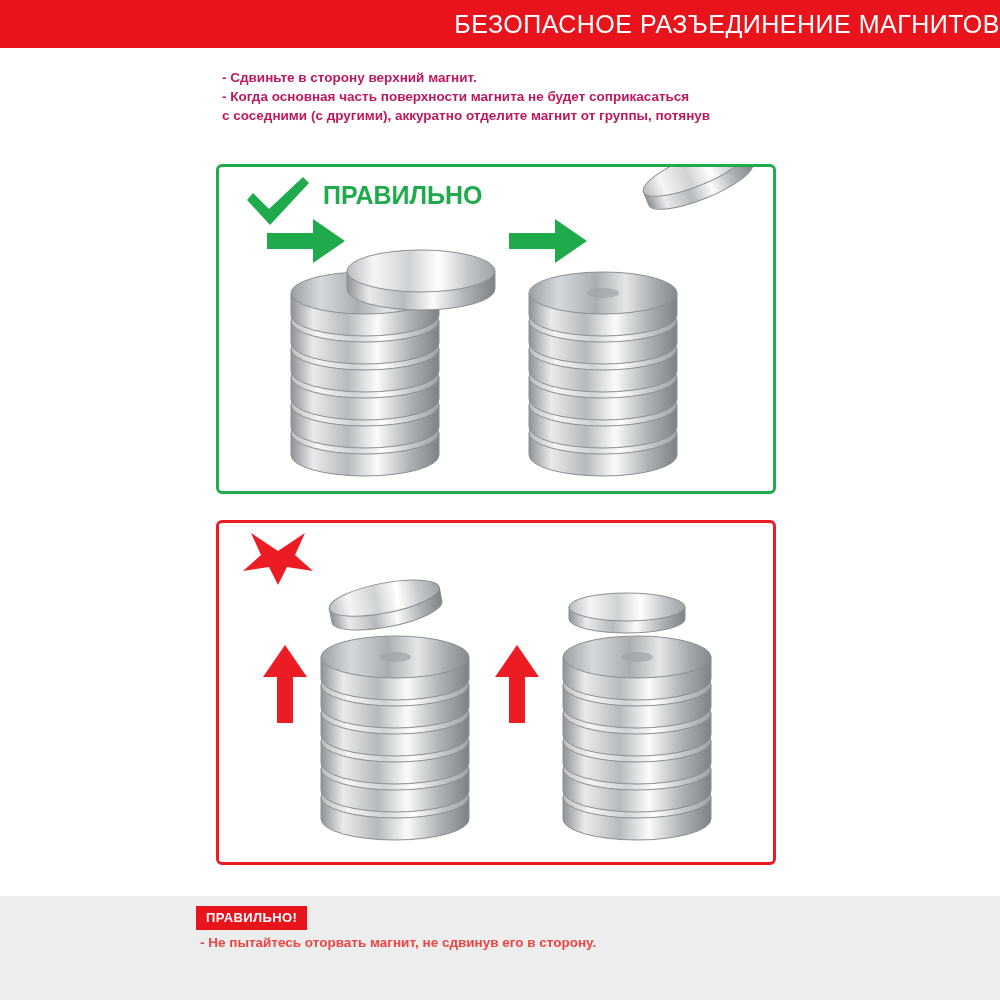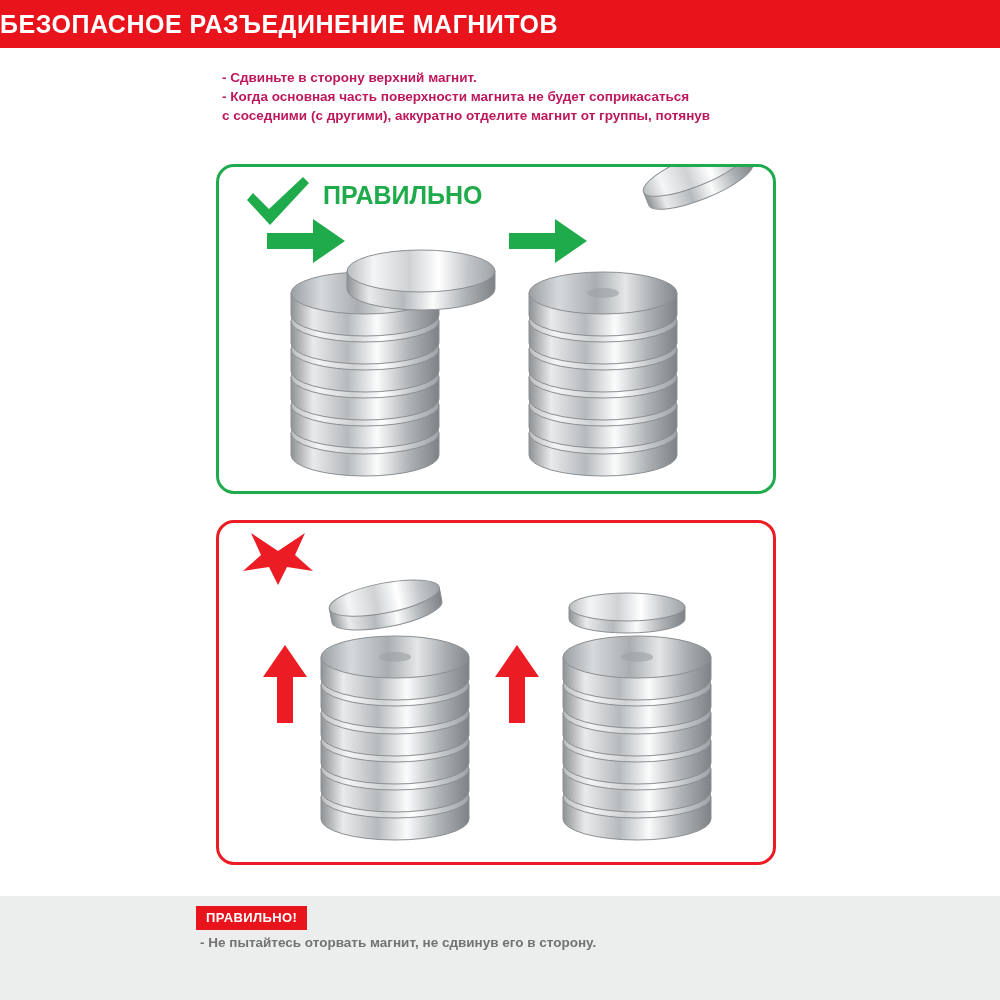--- a/index.html
+++ b/index.html
@@ -29,10 +29,10 @@
     width: 1000px;
     height: 48px;
     line-height: 48px;
-    text-align: left;
+    text-align: right;
     color: #ffffff;
     font-size: 25px;
-    font-weight: bold;
+    font-weight: normal;
     letter-spacing: 0.5px;
     white-space: nowrap;
   }

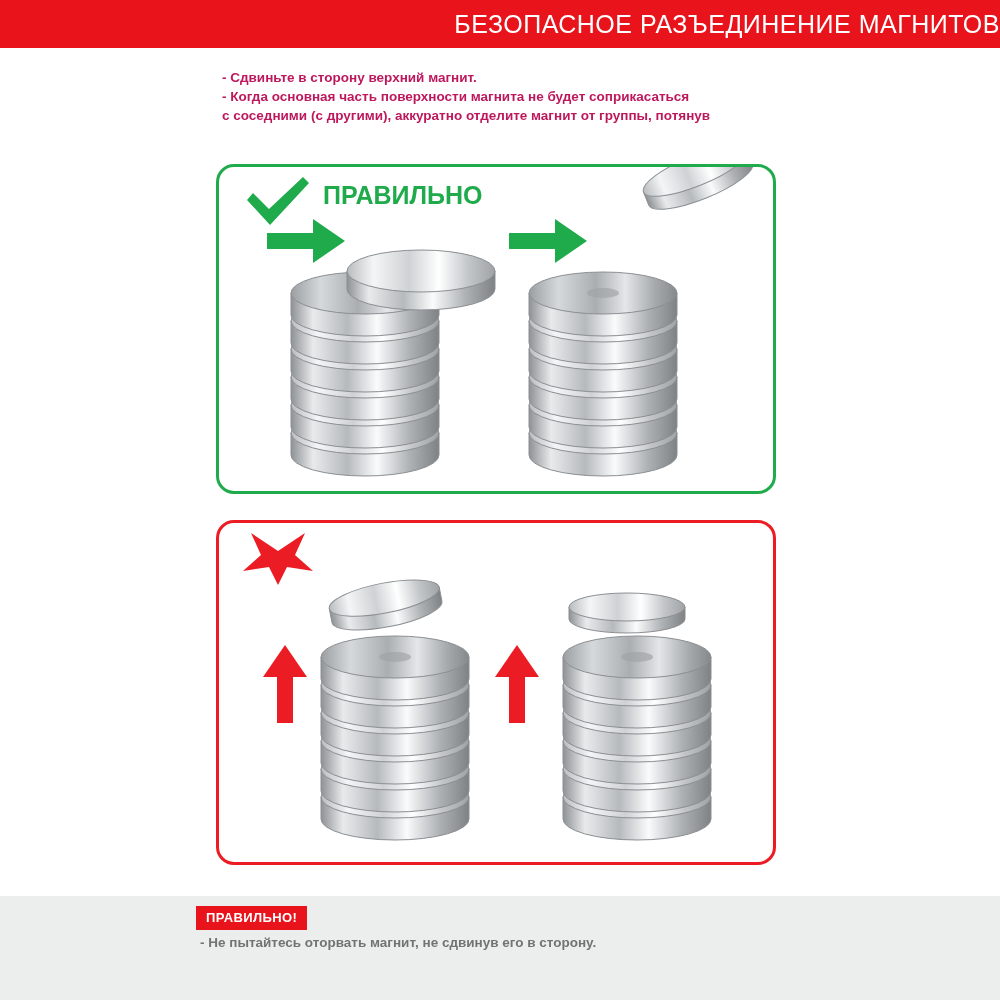--- a/index.html
+++ b/index.html
@@ -53,7 +53,7 @@
   
   .panel {
     position: absolute;
-    border-radius: 18px;
+    border-radius: 6px;
     background: #ffffff;
     box-sizing: border-box;
   }

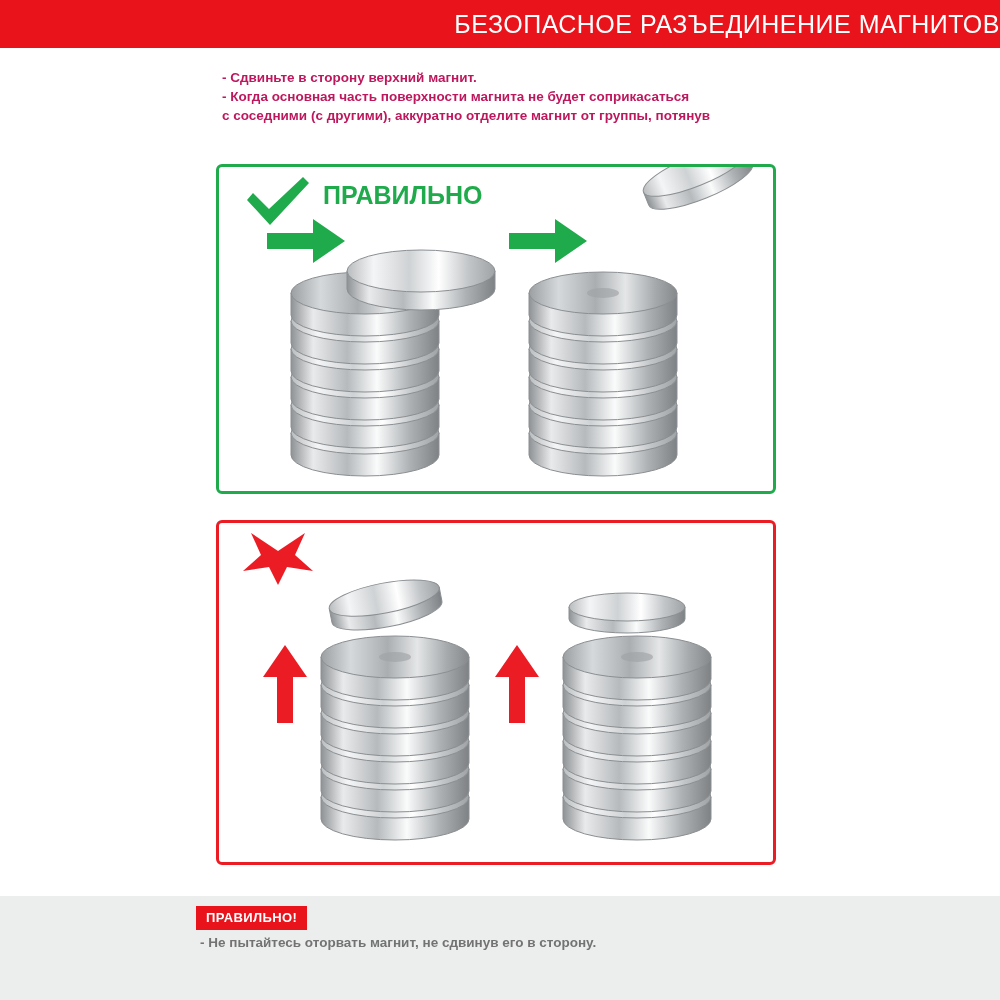--- a/index.html
+++ b/index.html
@@ -114,7 +114,7 @@
     left: 200px;
     top: 932px;
     width: 700px;
-    color: #737373;
+    color: #ef4444;
     font-size: 13.5px;
     font-weight: bold;
     line-height: 21px;

